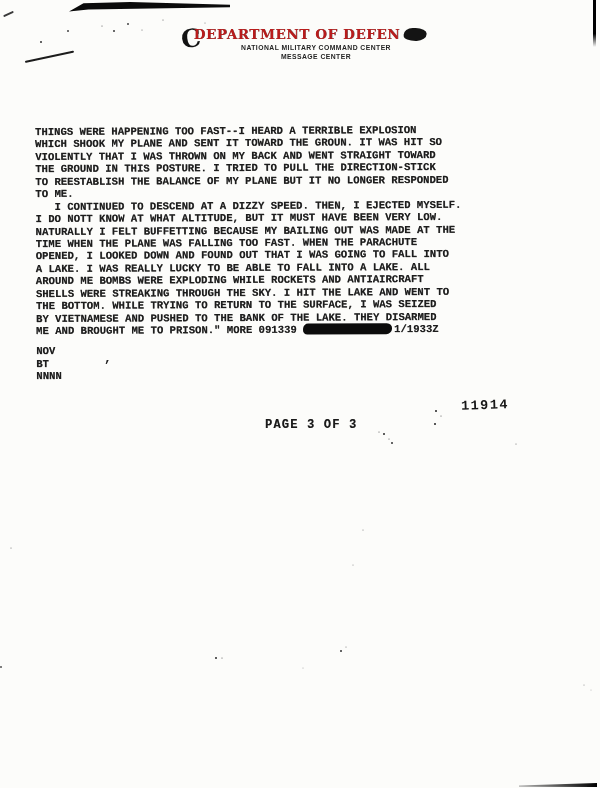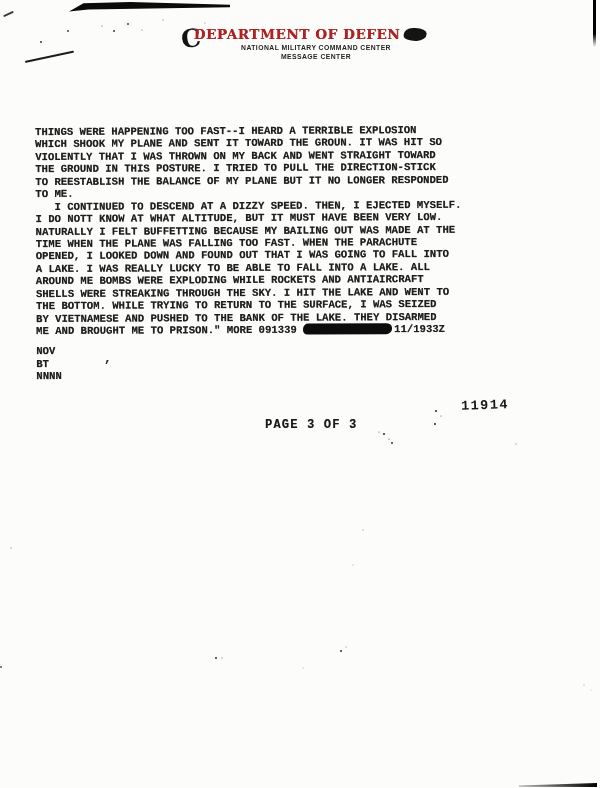--- a/index.html
+++ b/index.html
@@ -135,7 +135,7 @@
         <div class="tline">THE BOTTOM. WHILE TRYING TO RETURN TO THE SURFACE, I WAS SEIZED</div>
         <div class="tline">BY VIETNAMESE AND PUSHED TO THE BANK OF THE LAKE. THEY DISARMED</div>
       </div>
-    <div class="tline"><span>ME AND BROUGHT ME TO PRISON." MORE 091339 </span><span class="redaction-bar"></span><span>11/1933Z</span></div>
+    <div class="tline"><span>ME AND BROUGHT ME TO PRISON." MORE 091339 </span><span class="redaction-bar"></span><span>1/1933Z</span></div>
     <div class="sign-off">
         <div class="tline">NOV</div>
         <div class="tline">BT</div>

